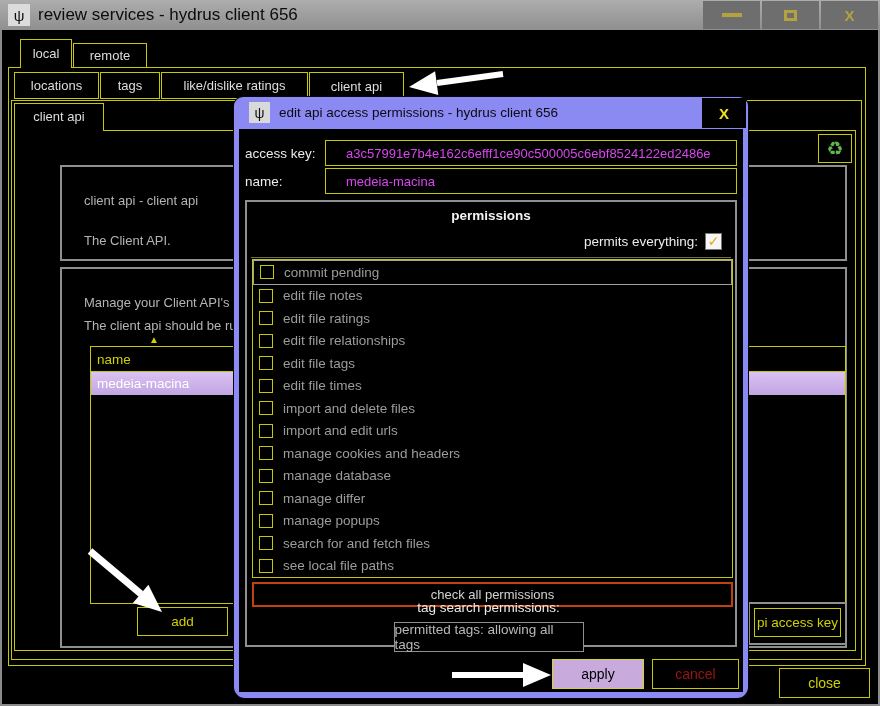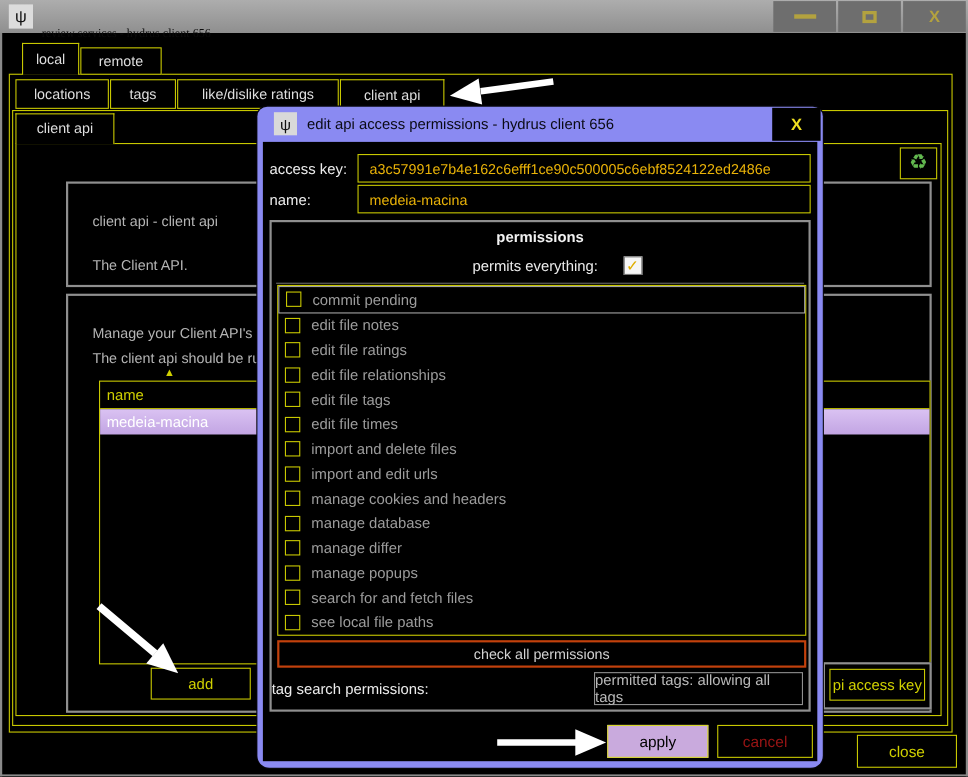--- a/index.html
+++ b/index.html
@@ -13,7 +13,7 @@
               background:linear-gradient(180deg,#adadad,#8f8f8f); }
   #app-icon { left:8px; top:4px; width:22px; height:22px; background:#dcdcdc;
               color:#111; font-size:15px; display:flex; align-items:center; justify-content:center; }
-  #win-title { left:38px; top:16px; height:30px; line-height:30px; font-size:11px; color:#0c0c0c;font-family:Liberation Serif, serif; }
+  #win-title { left:38px; top:0; height:30px; line-height:30px; font-size:17px; color:#0c0c0c; }
   .winbtn { top:1px; width:57px; height:28px; background:#6e6e6e;
             display:flex; align-items:center; justify-content:center; cursor:default; }
   #btn-min { left:703px; } #btn-max { left:762px; } #btn-x { left:821px; }

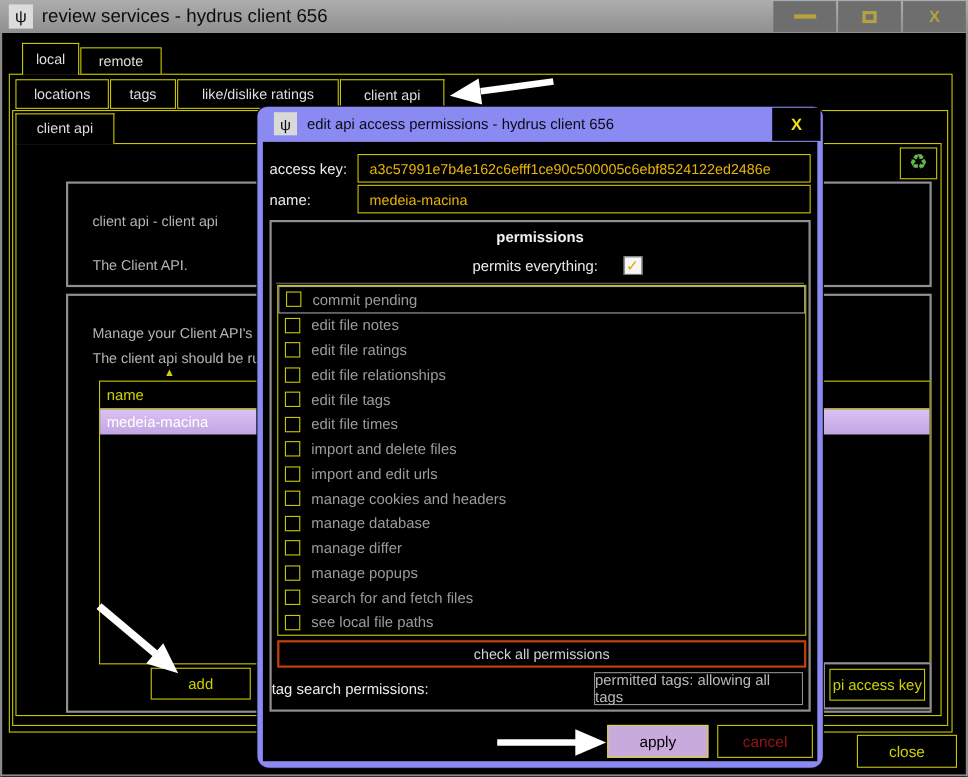--- a/index.html
+++ b/index.html
@@ -74,9 +74,9 @@
            font-weight:bold; font-size:15px; display:flex; align-items:center; justify-content:center; }
   #dlg-body { left:5px; top:32px; width:504px; height:563px; background:#000; }
   .dlabel { position:absolute; color:#ececec; font-size:13.5px; }
-  .dinput { position:absolute; background:#000; border:1px solid #c8c800; color:#eab308;
+  .dinput { position:absolute; background:#000; border:1px solid #c8c800; color:#d946ef;
             font-size:13px; font-family:"Liberation Sans","DejaVu Sans",sans-serif;
-            padding:0 10px; outline:none; }
+            padding:0 20px; outline:none; }
   #fld-access { left:86px; top:11px; width:412px; height:26px; }
   #fld-name   { left:86px; top:39px; width:412px; height:26px; }
 

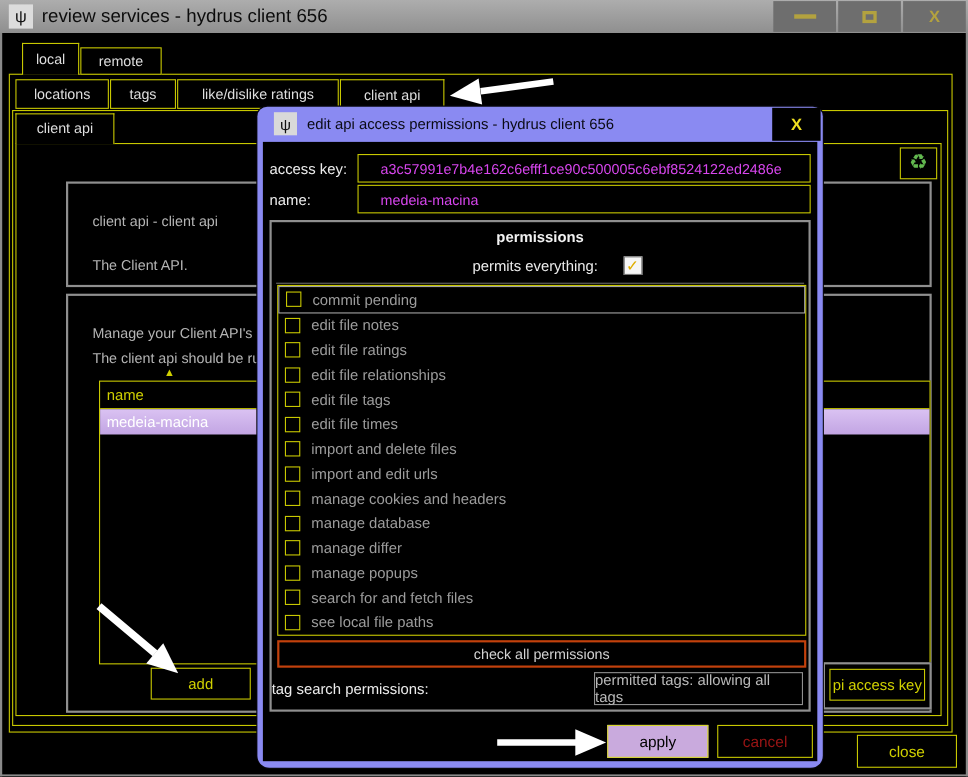--- a/index.html
+++ b/index.html
@@ -84,7 +84,7 @@
   #perm-title { left:0; right:0; top:6px; text-align:center; color:#f2f2f2;
                 font-weight:bold; font-size:13.5px; }
   #permits-row { left:0; right:0; top:28px; height:22px; display:flex; align-items:center;
-                 justify-content:center; padding-right:13px; gap:23px;margin-left:44px; }
+                 justify-content:flex-end; padding-right:13px; gap:7px;margin-left:44px; }
   #permits-label { color:#ececec; font-size:13.5px; }
   #permits-check { width:17px; height:17px; background:#f6f6f6; border:1px solid #777;
                    color:#dfae00; font-weight:bold; font-size:14px; line-height:15px; text-align:center; }

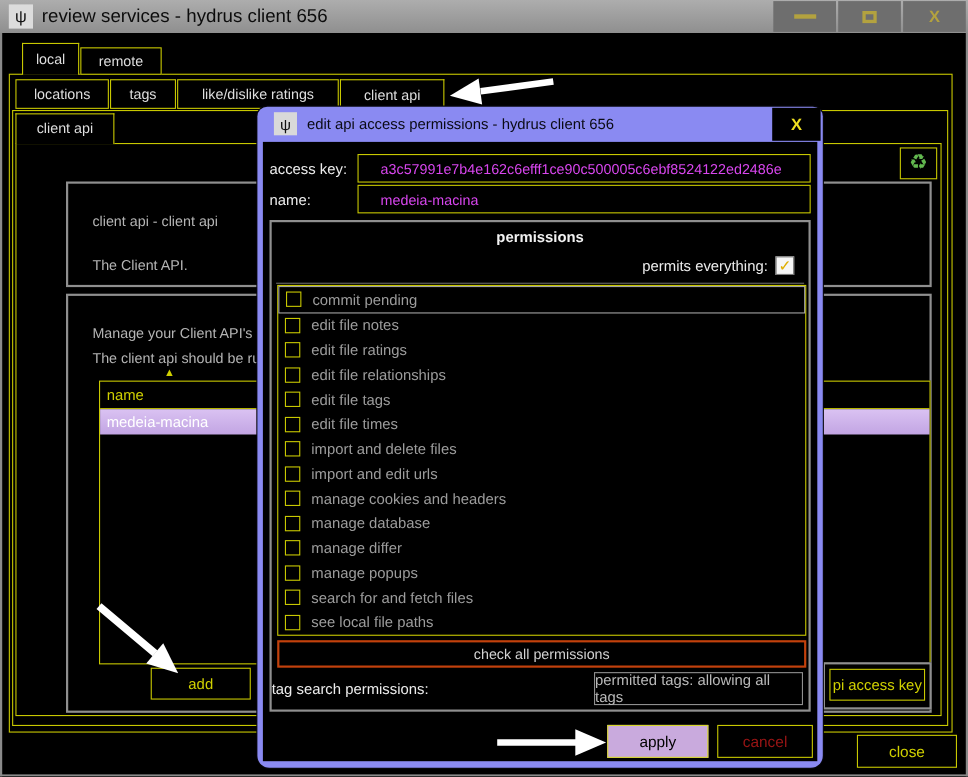--- a/index.html
+++ b/index.html
@@ -98,7 +98,7 @@
   #check-all-btn { left:5px; top:380px; width:481px; height:25px; border:2px solid #c2410c;
                    color:#d2d2d2; font-size:13px; display:flex; align-items:center; justify-content:center; }
   #tag-row { left:0; right:5px; top:409px; height:30px; display:flex; align-items:center;
-             justify-content:space-between; gap:7px; }
+             justify-content:center; gap:7px;flex-direction:column; }
   #tag-label { color:#ececec; font-size:13.5px; }
   #tag-btn { width:190px; height:30px; border:1px solid #8f8f8f; color:#b9b9b9; font-size:13.5px;
              display:flex; align-items:center; justify-content:center; background:#000; }

